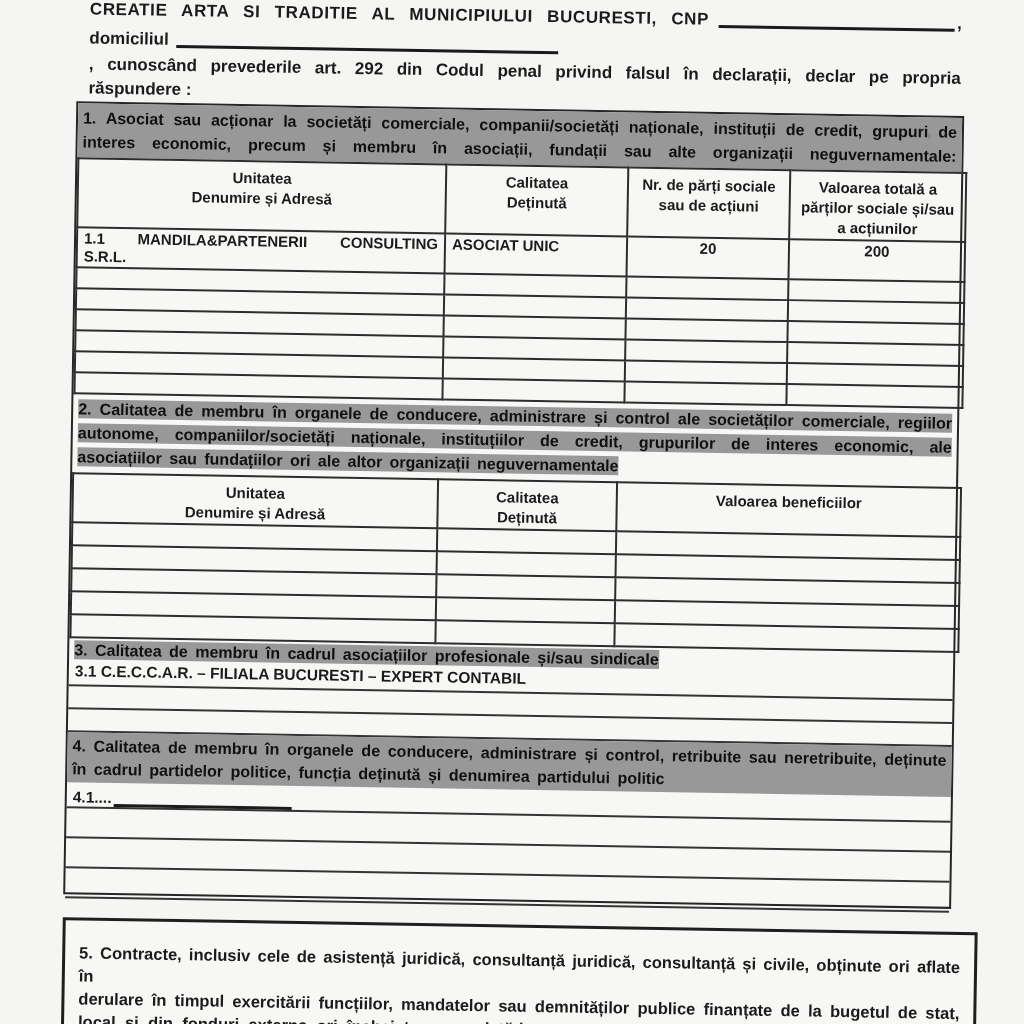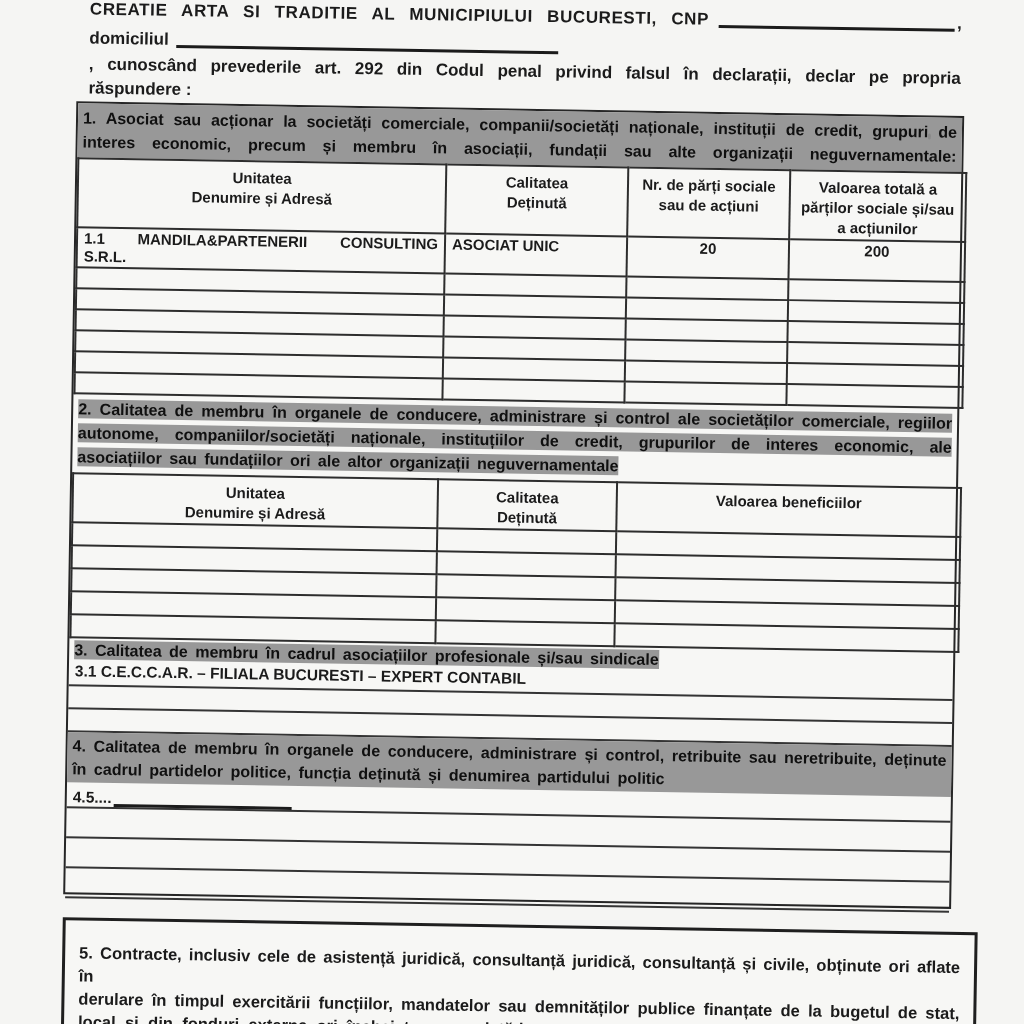--- a/index.html
+++ b/index.html
@@ -217,7 +217,7 @@
 
     <div class="bar blockbg" style="line-height:23px;padding-top:2px;padding-bottom:2px;">4. Calitatea de membru în organele de conducere, administrare și control, retribuite sau neretribuite, deținute în cadrul partidelor politice, funcția deținută și denumirea partidului politic</div>
     <div class="row-line entry41">
-      <span>4.5....</span>
+      <span>4.1....</span>
       <span class="u41"></span>
     </div>
     <div class="row-line tall"></div>

